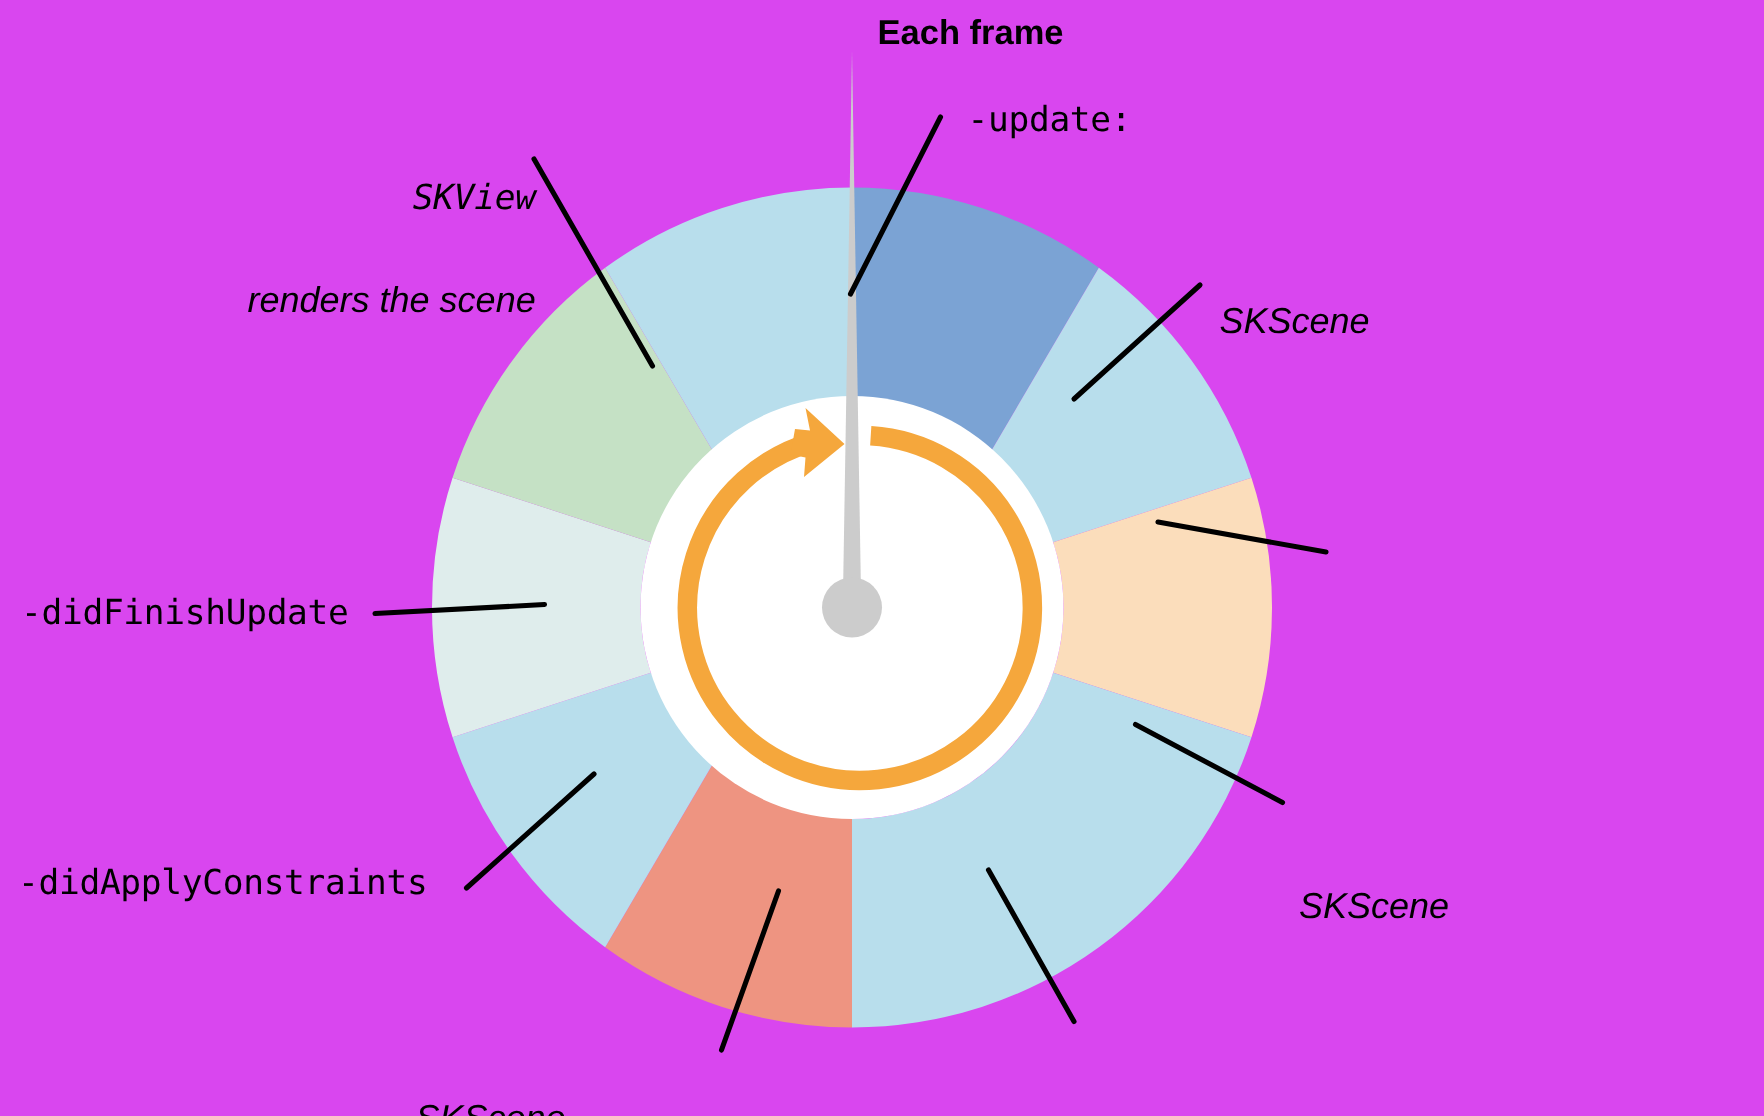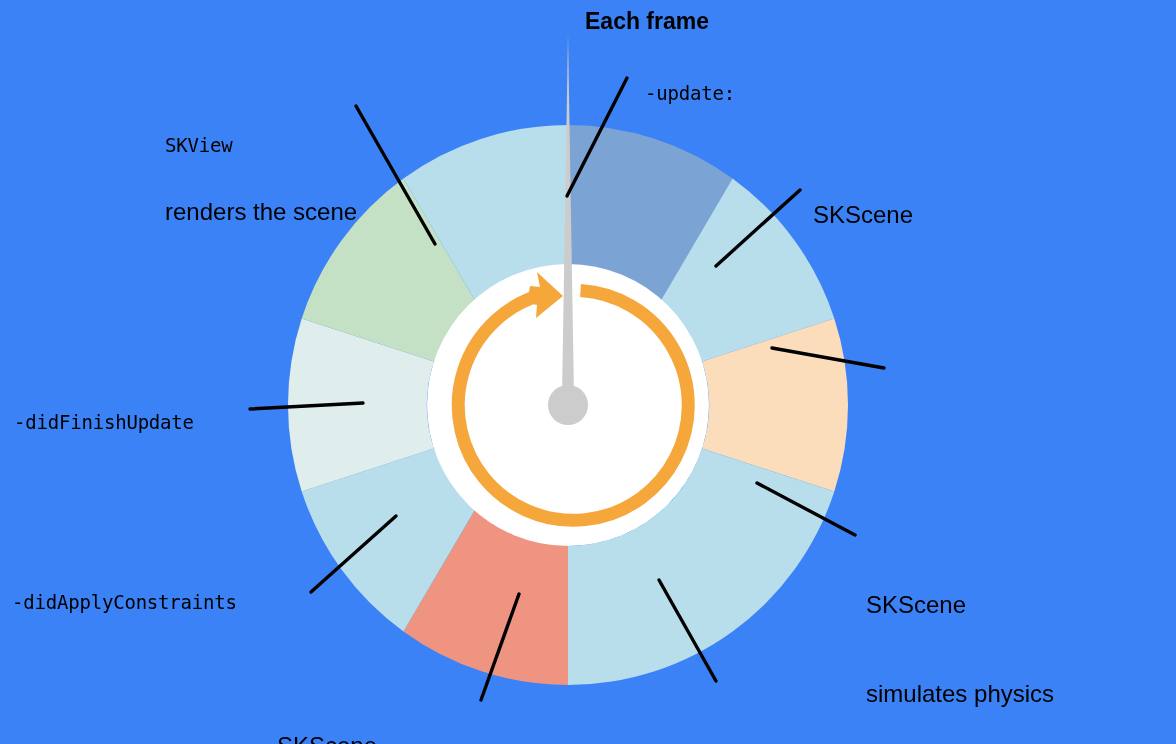--- a/index.html
+++ b/index.html
@@ -11,7 +11,7 @@
     position: relative;
     width: 1176px;
     height: 744px;
-    background: #3b82f6;
+    background: #d946ef;
     overflow: hidden;
     font-family: "Liberation Sans", sans-serif;
   }

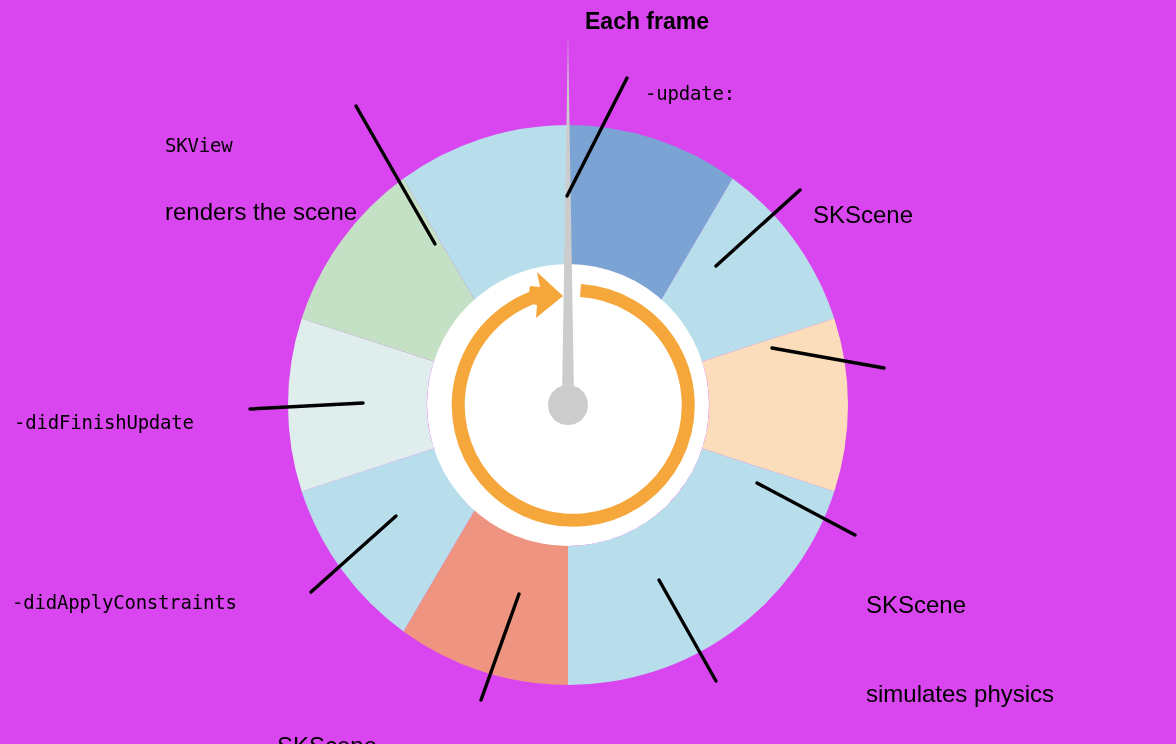--- a/index.html
+++ b/index.html
@@ -30,9 +30,8 @@
   }
   .mono {
     font-family: "DejaVu Sans Mono", "Liberation Mono", monospace;
-    font-size: 19px;
+    font-size: 23px;
     letter-spacing: -0.2px;
-    margin-top: 16px;
   }
   .sans {
     font-family: "Liberation Sans", sans-serif;

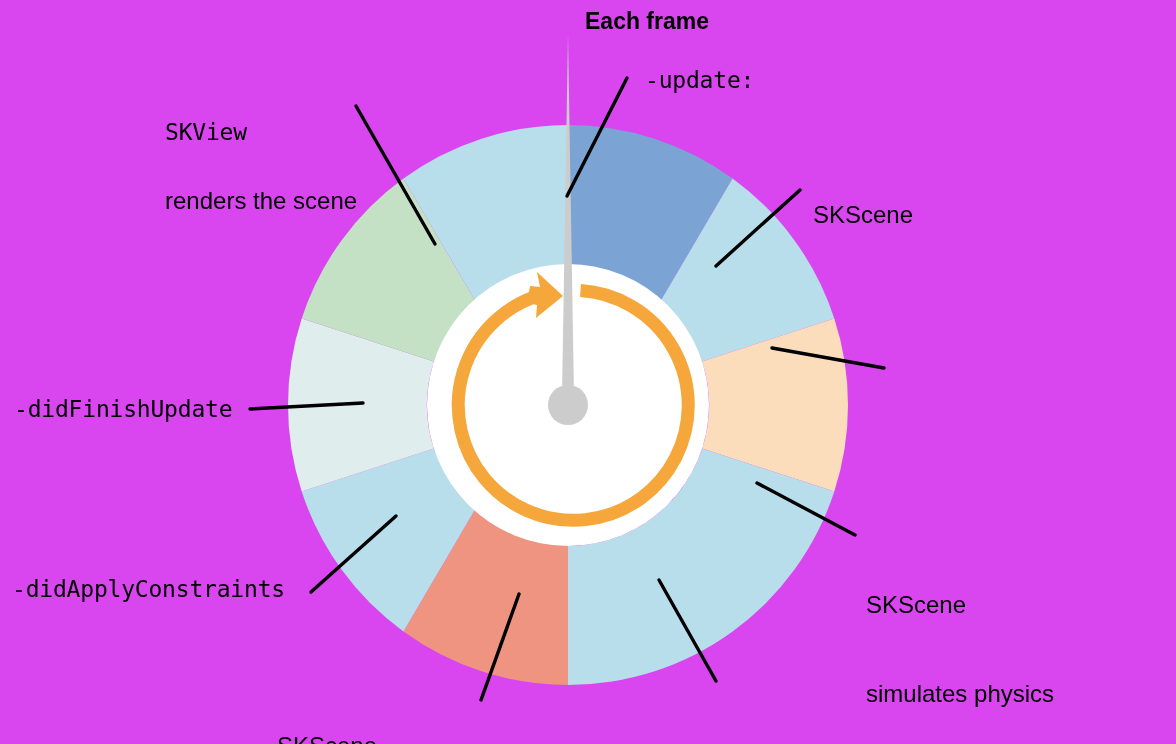--- a/index.html
+++ b/index.html
@@ -43,7 +43,7 @@
     font-weight: bold;
   }
   .two-line span { display: block; }
-  .ta-left  { text-align: left; }
+  .ta-left  { text-align: right; font-style: italic; }
 </style>
 </head>
 <body>

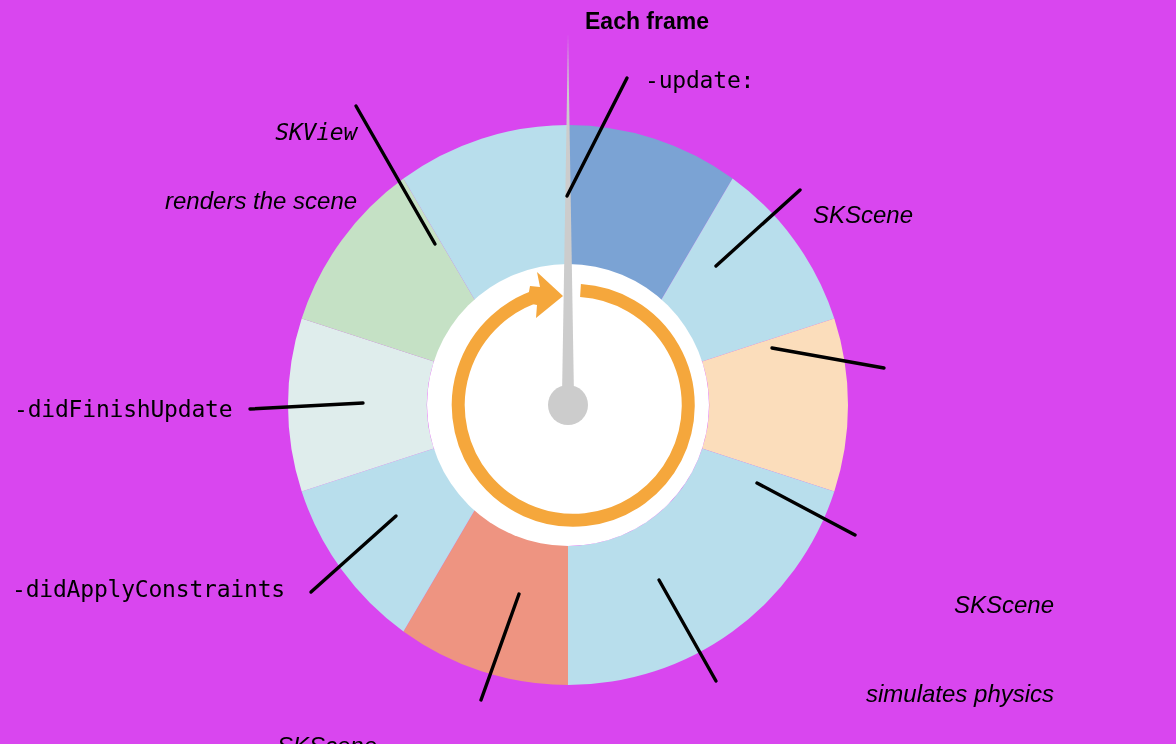--- a/index.html
+++ b/index.html
@@ -151,7 +151,6 @@
 
   <div class="label sans two-line ta-left" style="left:866px; top:530px;">
     <span>SKScene</span>
-    <span>simulates physics</span>
   </div>
 
 

